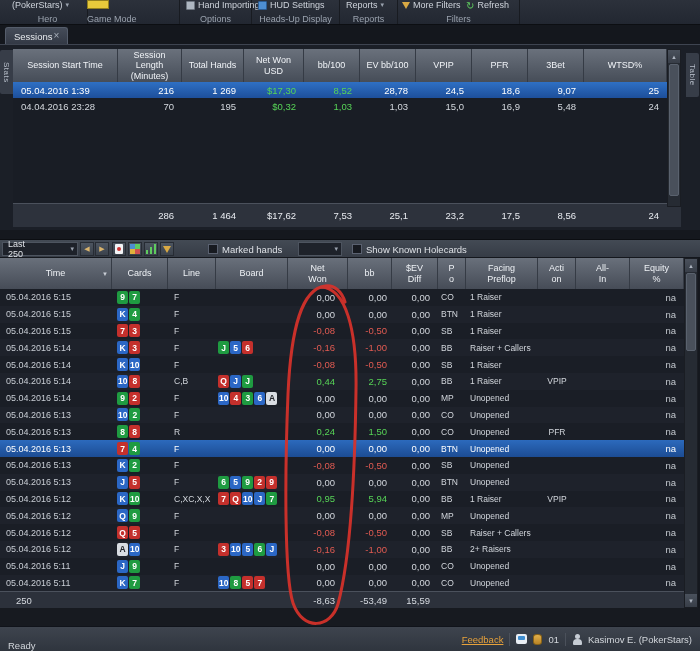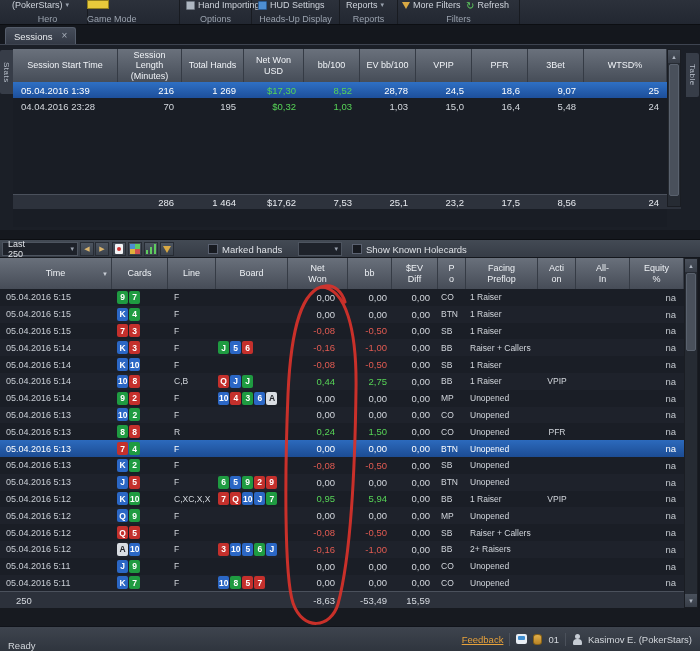--- a/index.html
+++ b/index.html
@@ -21,7 +21,7 @@
 
 
 #tabbar{position:absolute;left:0;top:25px;width:700px;height:19px;background:#14171d;}
-#sessions-tab{position:absolute;left:5px;top:2px;height:17px;background:linear-gradient(#454c59,#333945);border:1px solid #555d6b;border-bottom:none;border-radius:3px 3px 0 0;display:flex;align-items:center;gap:9px;padding:0 8px;font-size:9.5px;color:#e8ebef;}
+#sessions-tab{position:absolute;left:5px;top:2px;height:17px;background:linear-gradient(#454c59,#333945);border:1px solid #555d6b;border-bottom:none;border-radius:3px 3px 0 0;display:flex;align-items:center;gap:1px;padding:0 8px;font-size:9.5px;color:#e8ebef;}
 #sessions-tab .close{color:#a7aeb9;font-size:10px;line-height:1;}
 
 

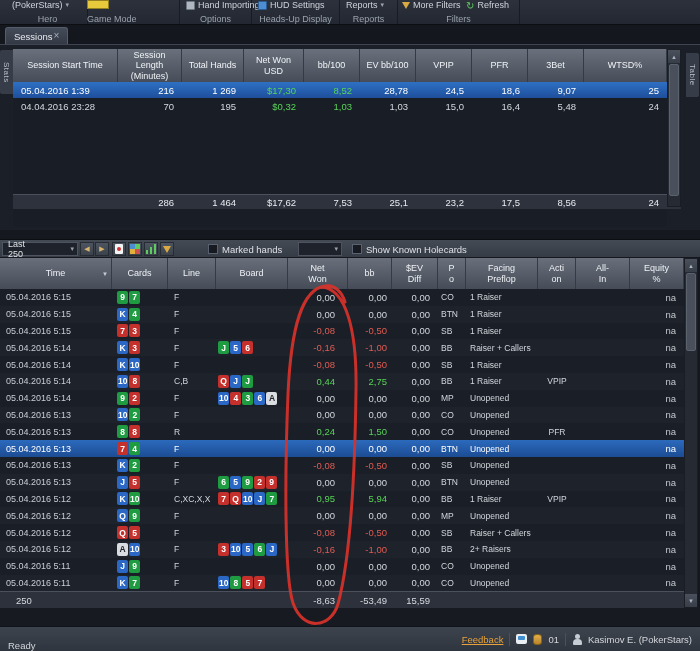--- a/index.html
+++ b/index.html
@@ -226,7 +226,7 @@
             <div class="s-cell pos">1,03</div>
             <div class="s-cell">1,03</div>
             <div class="s-cell">15,0</div>
-            <div class="s-cell">16,4</div>
+            <div class="s-cell">16,9</div>
             <div class="s-cell">5,48</div>
             <div class="s-cell">24</div>
           </div>

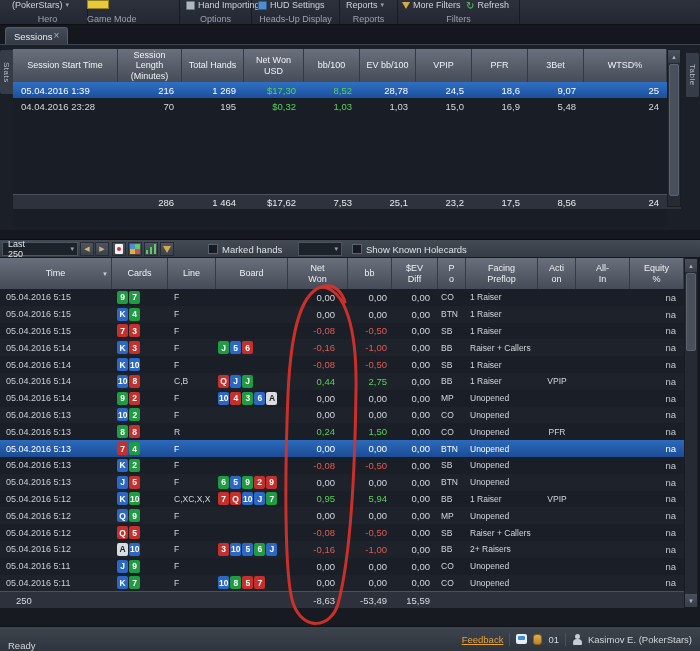--- a/index.html
+++ b/index.html
@@ -38,7 +38,7 @@
 .s-row .s-cell:first-child,#sessions-summary .s-cell:first-child{justify-content:flex-start;padding-left:8px;padding-right:0;}
 .s-row.sel{background:linear-gradient(#2f70c4,#1d4f9b);}
 .s-row.sel .s-cell{color:#fff;}
-#sessions-summary{position:absolute;left:0;bottom:18px;width:668px;height:15px;background:#2d323c;border-top:1px solid #4b515c;grid-template-columns:105px 64px 62px 60px 56px 56px 56px 56px 56px 83px 14px;}
+#sessions-summary{position:absolute;left:0;bottom:0;width:668px;height:24px;background:#2d323c;border-top:1px solid #4b515c;grid-template-columns:105px 64px 62px 60px 56px 56px 56px 56px 56px 83px 14px;}
 #sessions-summary .s-cell{color:#e8ebf0;}
 
 

